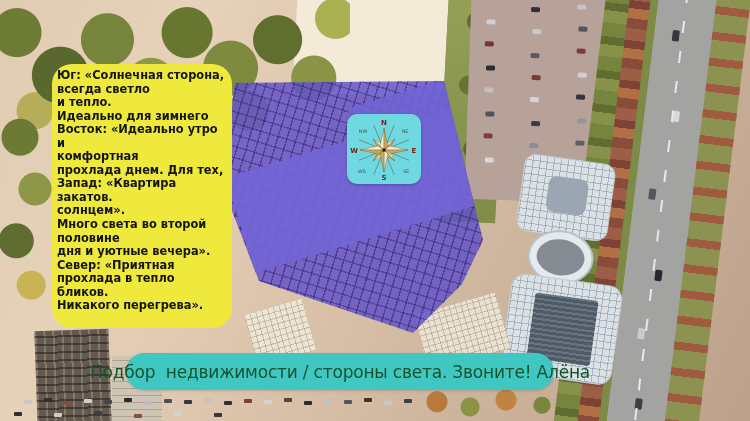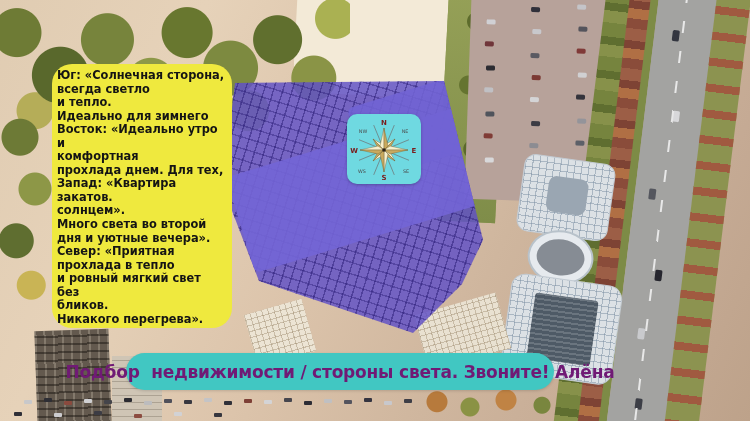--- a/index.html
+++ b/index.html
@@ -213,6 +213,7 @@
     <div>Запад: «Квартира закатов.</div>
     <div>солнцем».</div>
     <div>Много света во второй</div>
+    <div>половине</div>
     <div>дня и уютные вечера».</div>
     <div>Север: «Приятная</div>
     <div>прохлада в тепло</div>

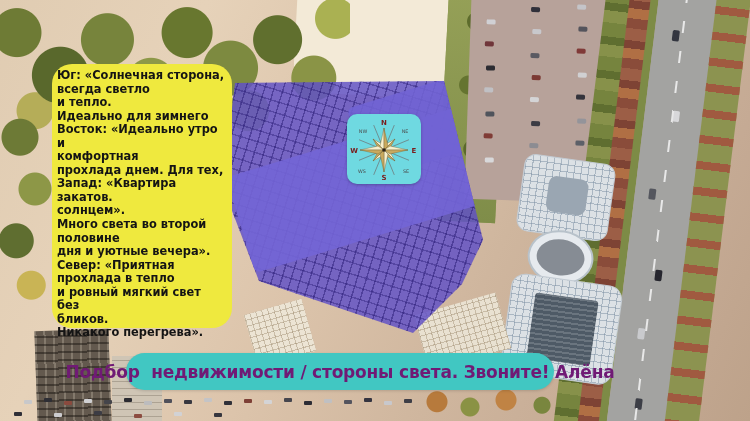--- a/index.html
+++ b/index.html
@@ -217,7 +217,6 @@
     <div>дня и уютные вечера».</div>
     <div>Север: «Приятная</div>
     <div>прохлада в тепло</div>
-    <div>и ровный мягкий свет без</div>
     <div>бликов.</div>
     <div>Никакого перегрева».</div>
   </div>

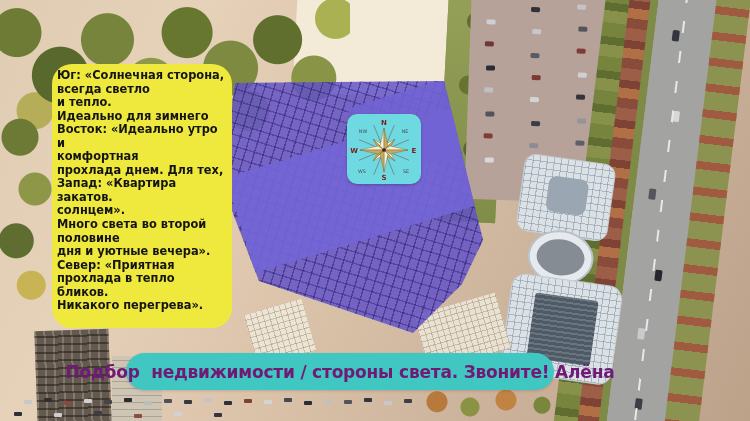--- a/index.html
+++ b/index.html
@@ -117,7 +117,7 @@
 
   .banner{left:126px;top:353px;width:428px;height:37px;background:#41C7C2;border-radius:19px;
       display:flex;align-items:center;justify-content:center;box-shadow:0 1px 3px rgba(0,0,0,.15);}
-  .banner span{position:static;color:#701a75;font-weight:bold;font-size:17px;letter-spacing:-0.2px;white-space:pre;}
+  .banner span{position:static;color:#14532d;font-weight:normal;font-size:17px;letter-spacing:-0.2px;white-space:pre;}
 </style>
 </head>
 <body>

